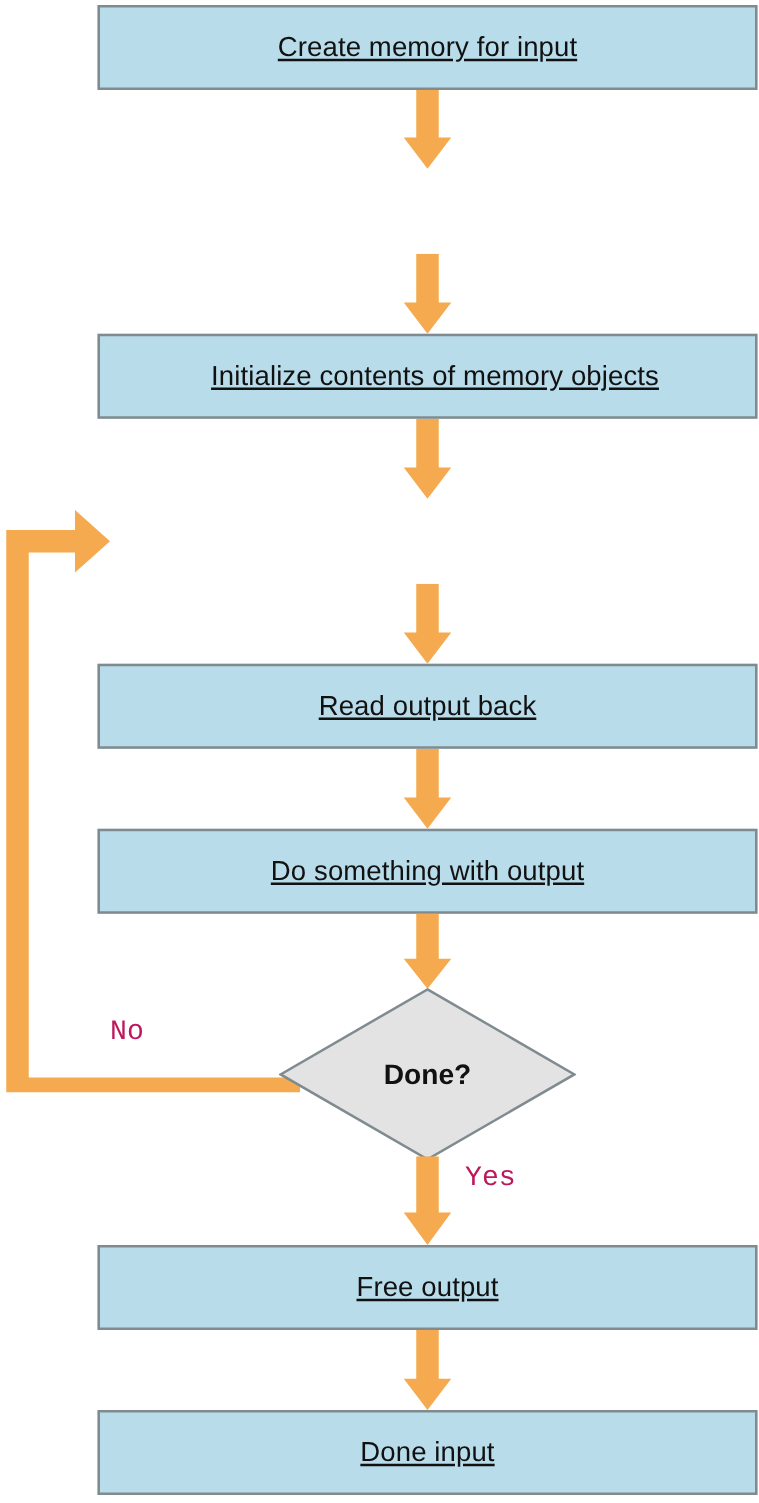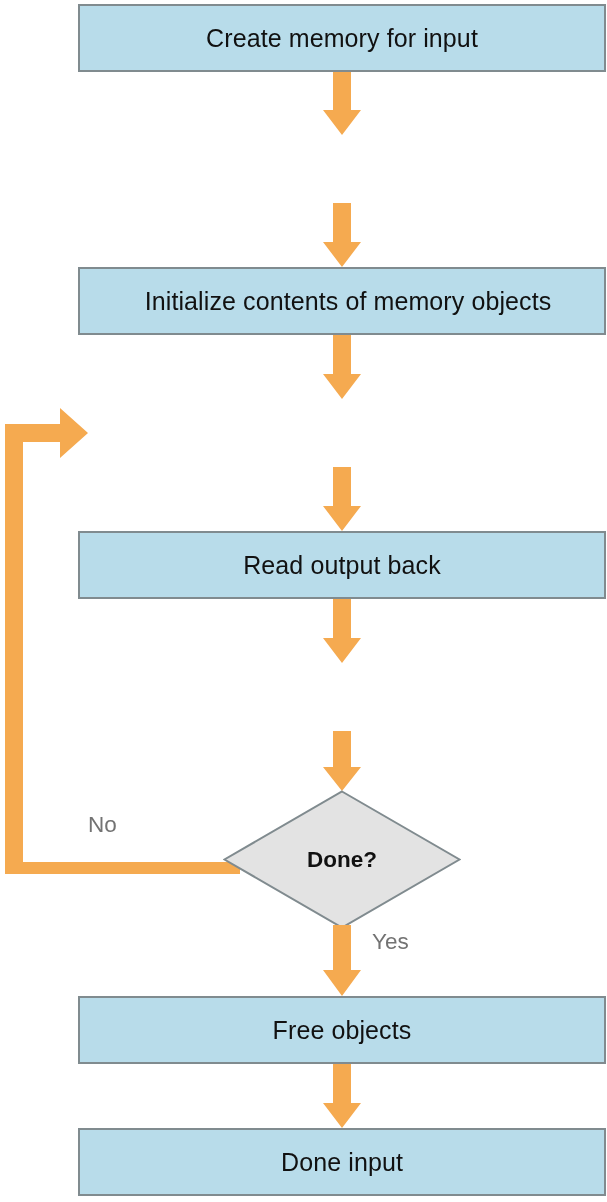--- a/index.html
+++ b/index.html
@@ -32,11 +32,12 @@
   }
   .proc-label {
     font-family: "Liberation Sans", sans-serif;
-    font-size: 25px;
+    font-size: 22px;
     color: #111111;
     letter-spacing: 0.1px;
     line-height: 1;
     white-space: nowrap;
+    text-decoration: underline;
   }
   .decision {
     position: absolute;

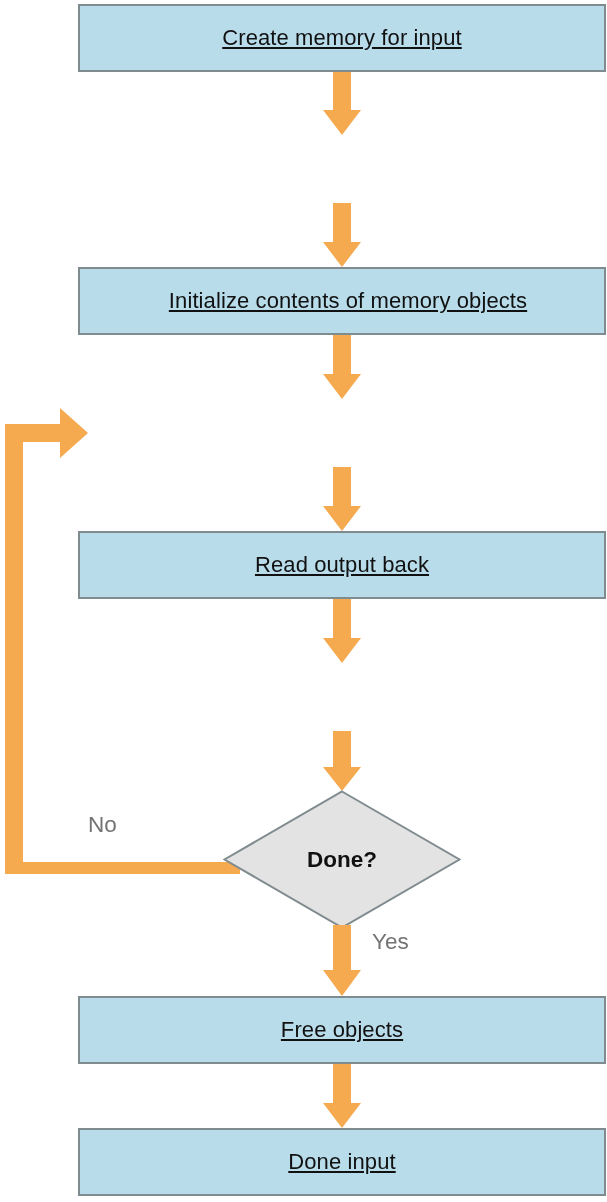--- a/index.html
+++ b/index.html
@@ -145,6 +145,9 @@
     </svg>
   </div>
 
+  <div class="proc-box" style="top:663px;">
+    <span class="proc-label">Do something with output</span>
+  </div>
 
   <div class="v-arrow" style="top:731px; height:60px;">
     <svg viewBox="0 0 38 60" preserveAspectRatio="none">

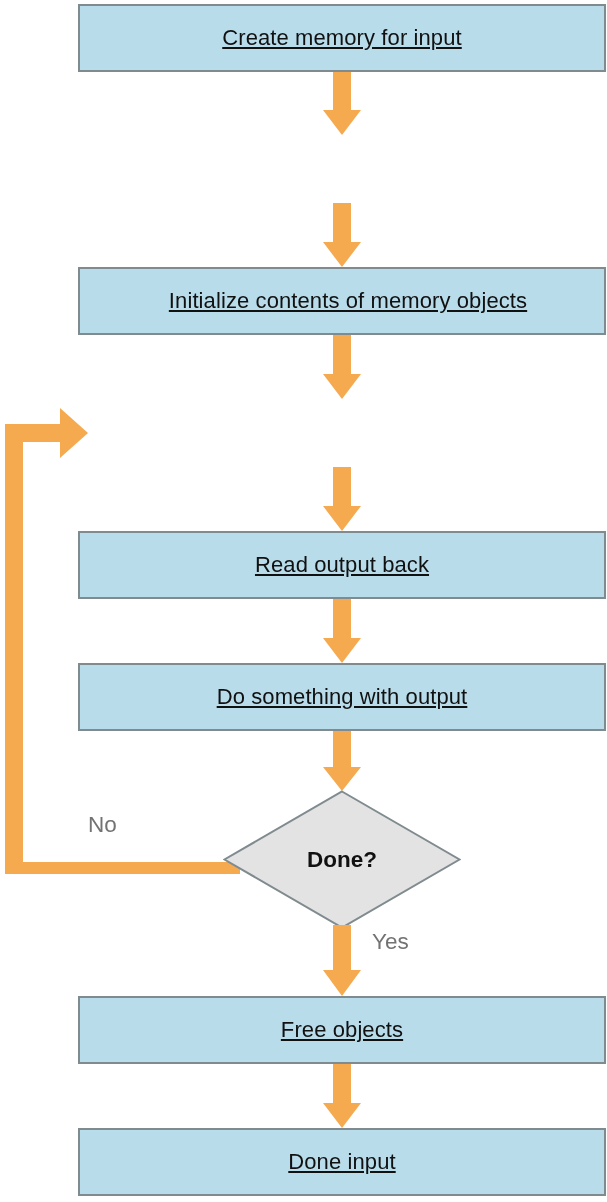--- a/index.html
+++ b/index.html
@@ -78,9 +78,9 @@
   }
   .edge-label {
     position: absolute;
-    font-family: Liberation Sans, sans-serif;
+    font-family: Liberation Mono, monospace;
     font-size: 22.5px;
-    color: #737373;
+    color: #be185d;
     white-space: nowrap;
   }
   #loop-arrow {

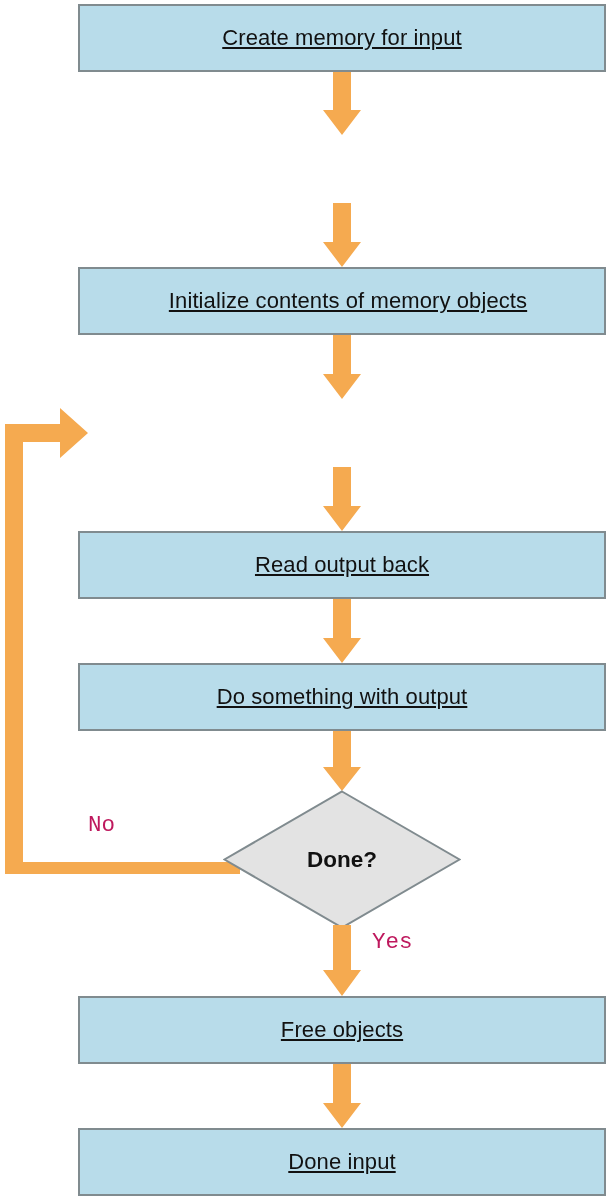--- a/index.html
+++ b/index.html
@@ -179,7 +179,7 @@
   </div>
 
   <div class="proc-box" style="top:996px;">
-    <span class="proc-label">Free objects</span>
+    <span class="proc-label">Free output</span>
   </div>
 
   <div class="v-arrow" style="top:1064px; height:64px;">

